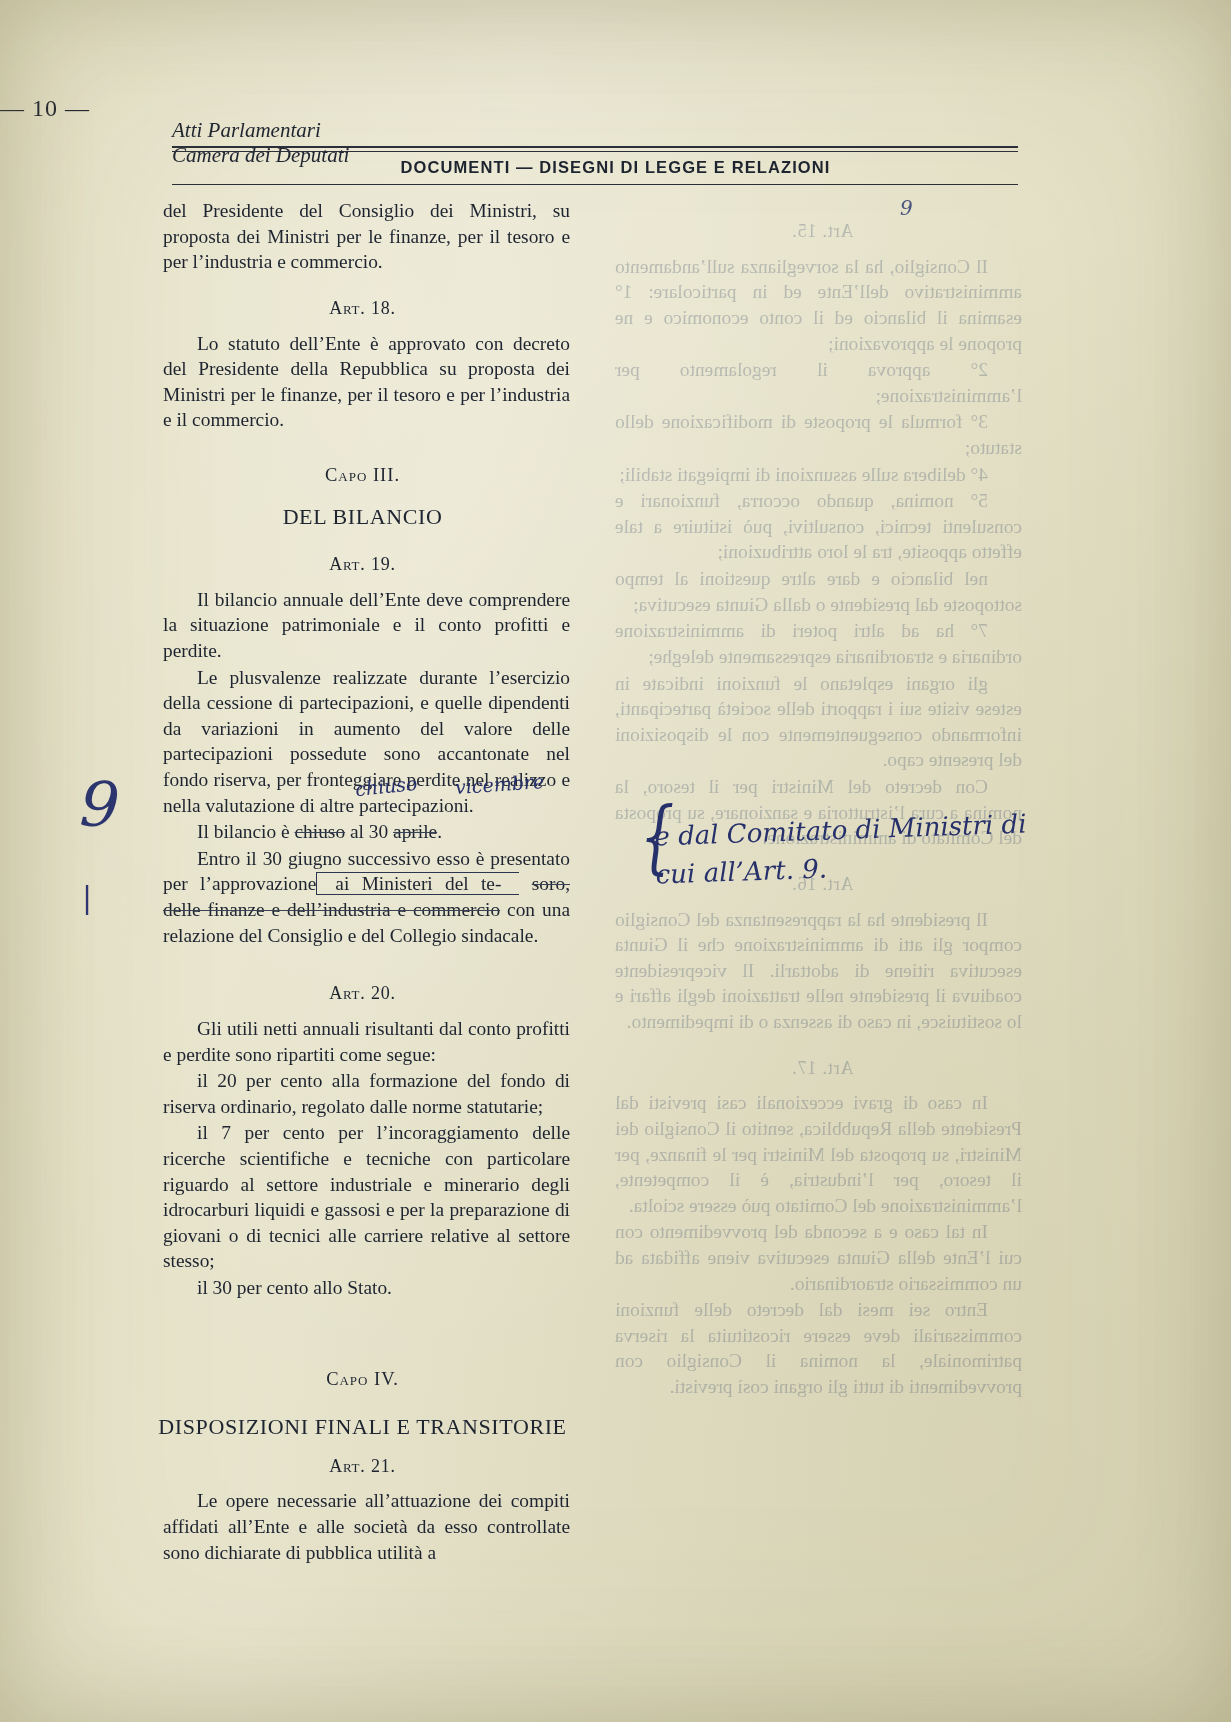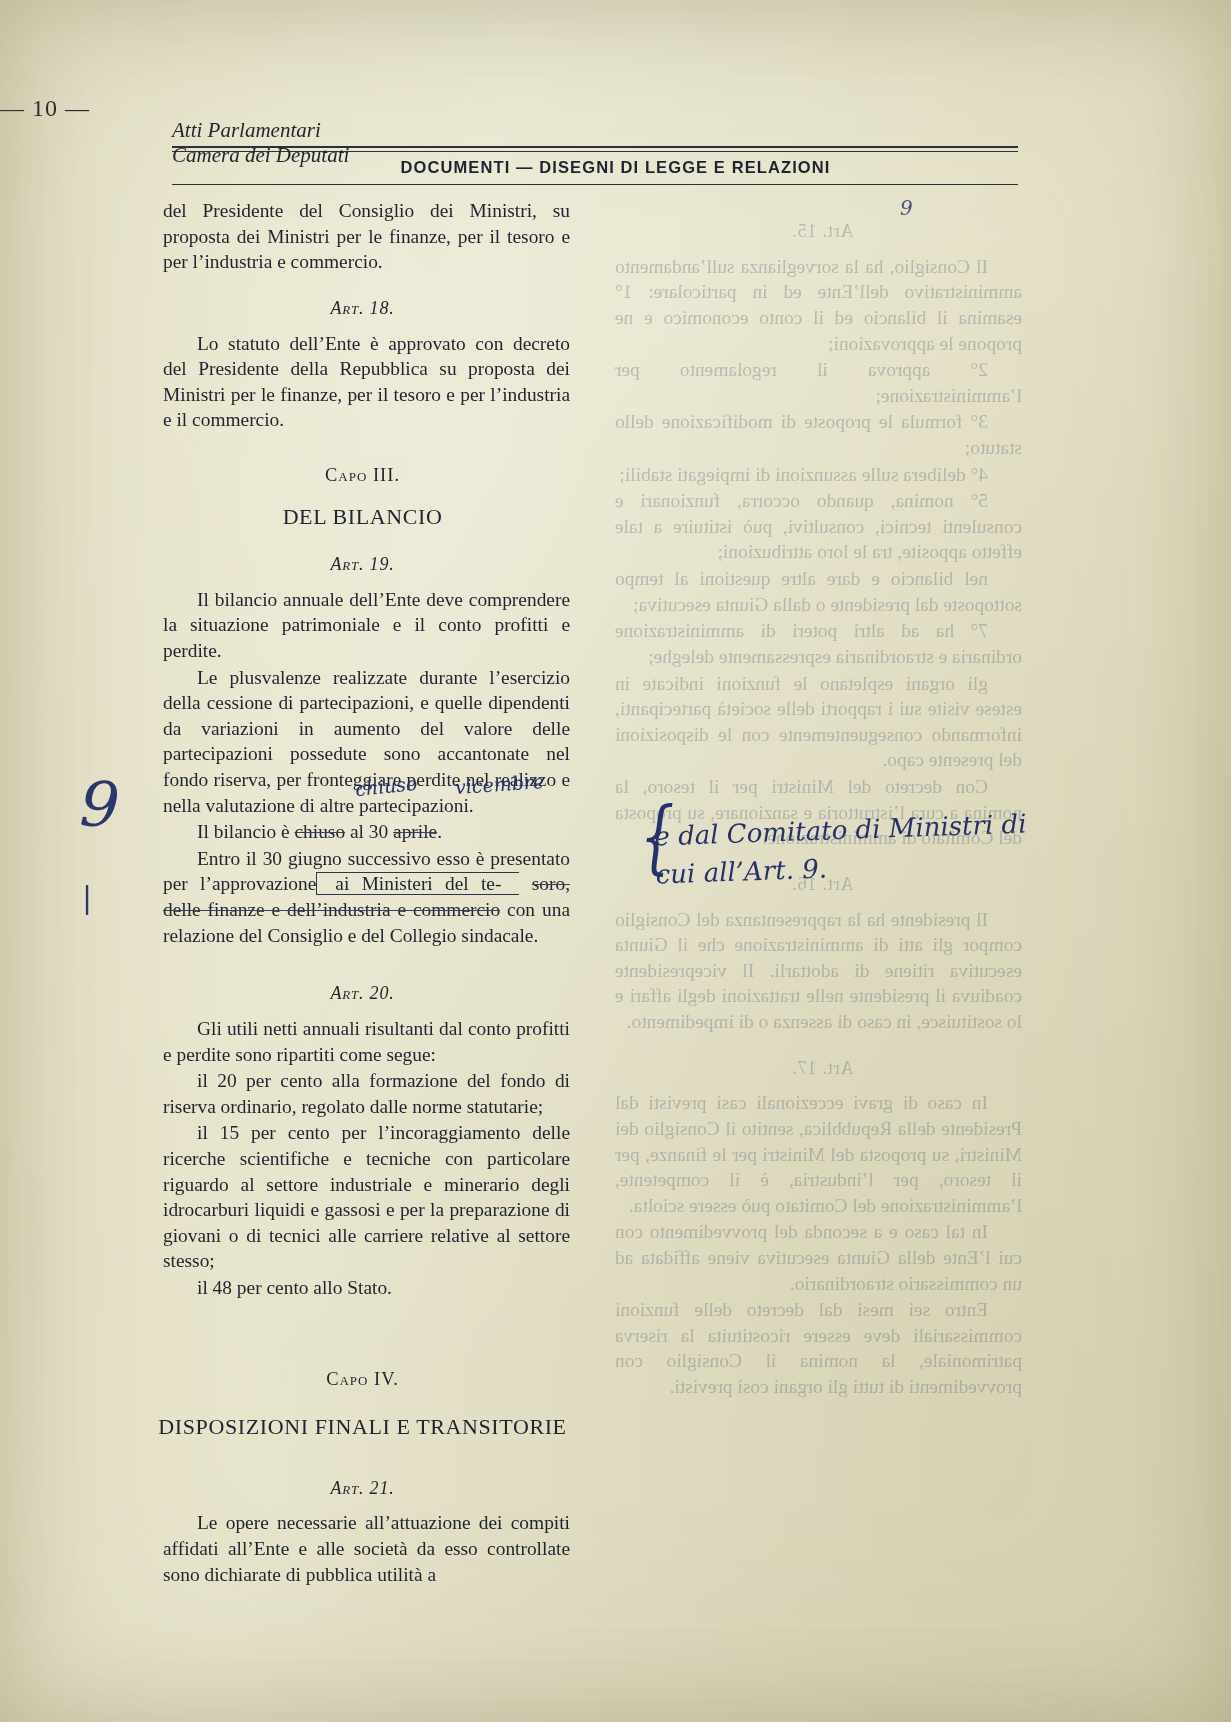--- a/index.html
+++ b/index.html
@@ -115,7 +115,7 @@
     font-size: 18px;
     letter-spacing: 0.8px;
   }
-  .art-head .sc { font-variant: small-caps; font-style: italic; }
+  .art-head .sc { font-variant: small-caps; }
   .capo {
     text-align: center;
     text-indent: 0;

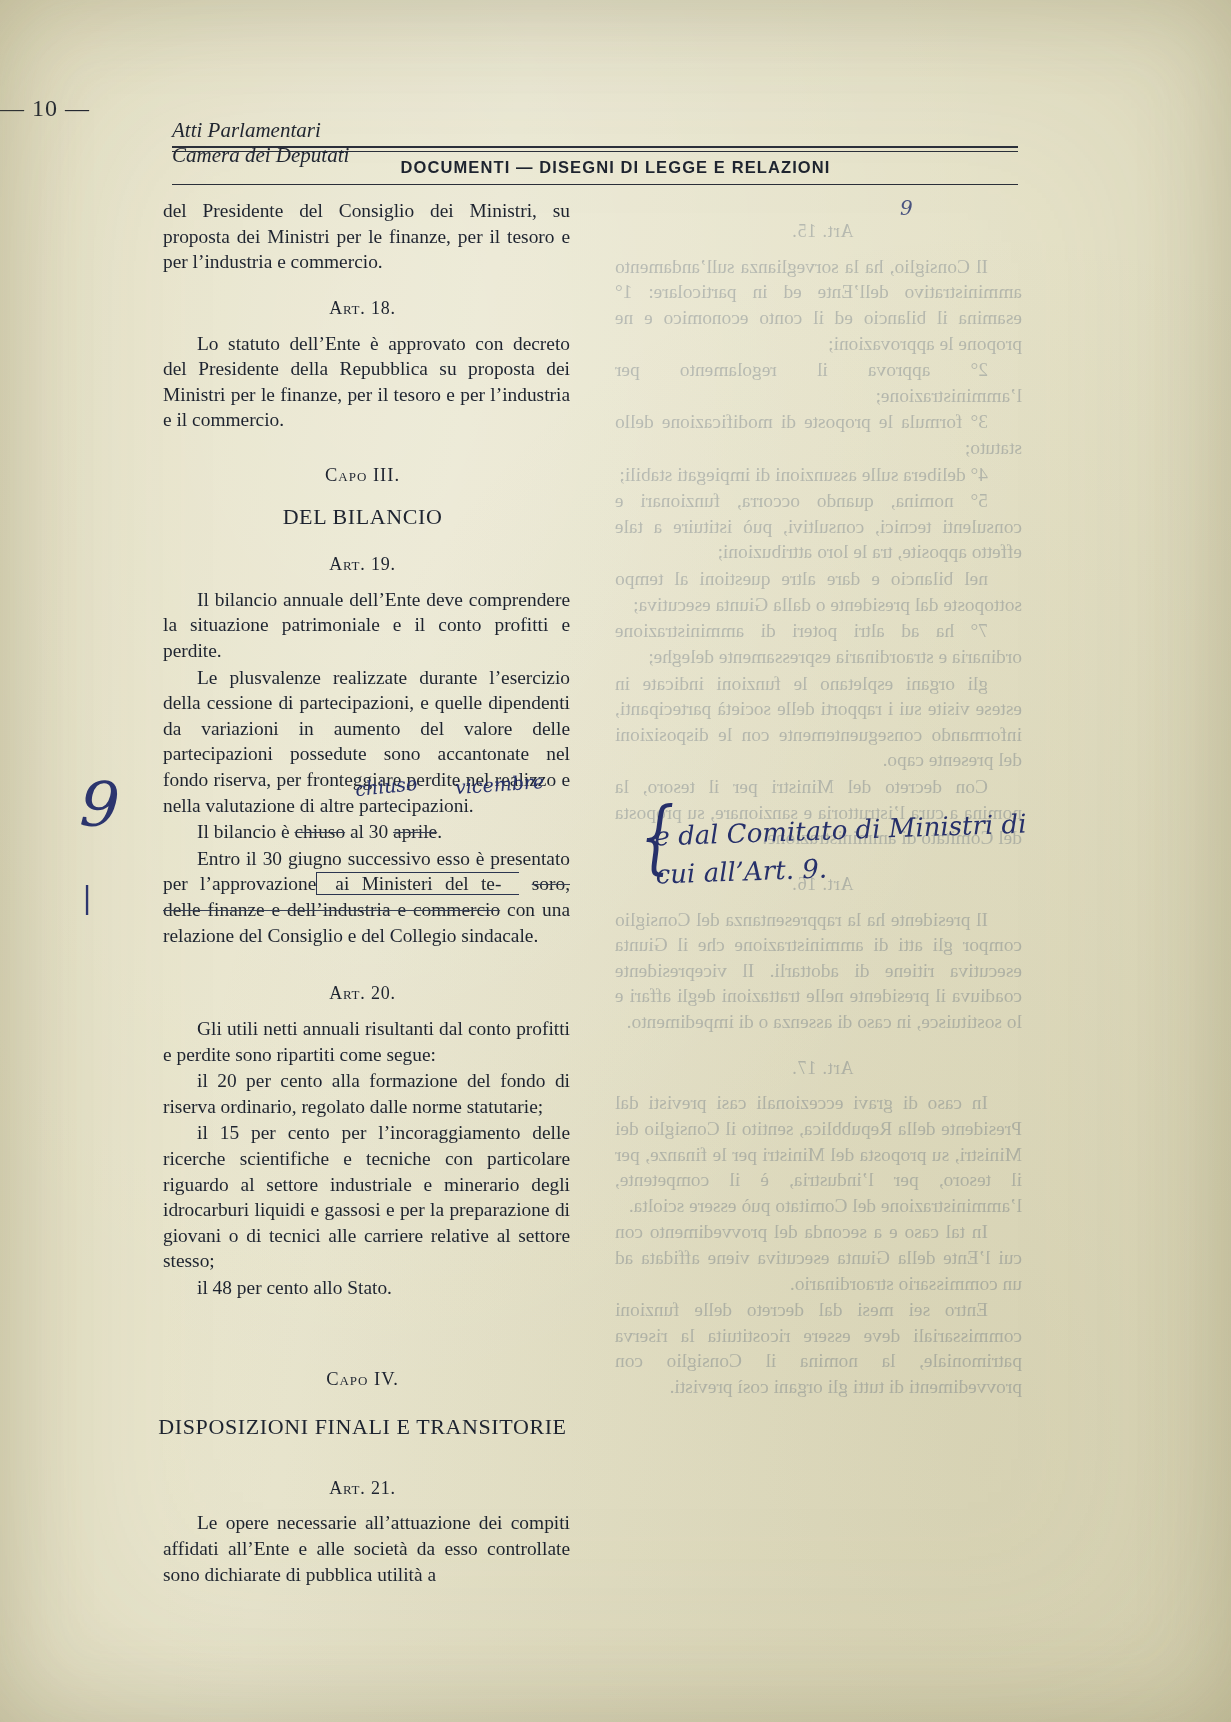--- a/index.html
+++ b/index.html
@@ -269,7 +269,7 @@
   </p>
   <p class="para">Gli utili netti annuali risultanti dal conto profitti e perdite sono ripartiti come segue:</p>
   <p class="para indent-sub">il 20 per cento alla formazione del fondo di riserva ordinario, regolato dalle norme statutarie;</p>
-  <p class="para indent-sub">il 15 per cento per l’incoraggiamento delle ricerche scientifiche e tecniche con particolare riguardo al settore industriale e minerario degli idrocarburi liquidi e gassosi e per la preparazione di giovani o di tecnici alle carriere relative al settore stesso;</p>
+  <p class="para indent-sub">il 7 per cento per l’incoraggiamento delle ricerche scientifiche e tecniche con particolare riguardo al settore industriale e minerario degli idrocarburi liquidi e gassosi e per la preparazione di giovani o di tecnici alle carriere relative al settore stesso;</p>
   <p class="para indent-sub">il 48 per cento allo Stato.</p>
 
   <p class="capo" style="margin-top:66px">

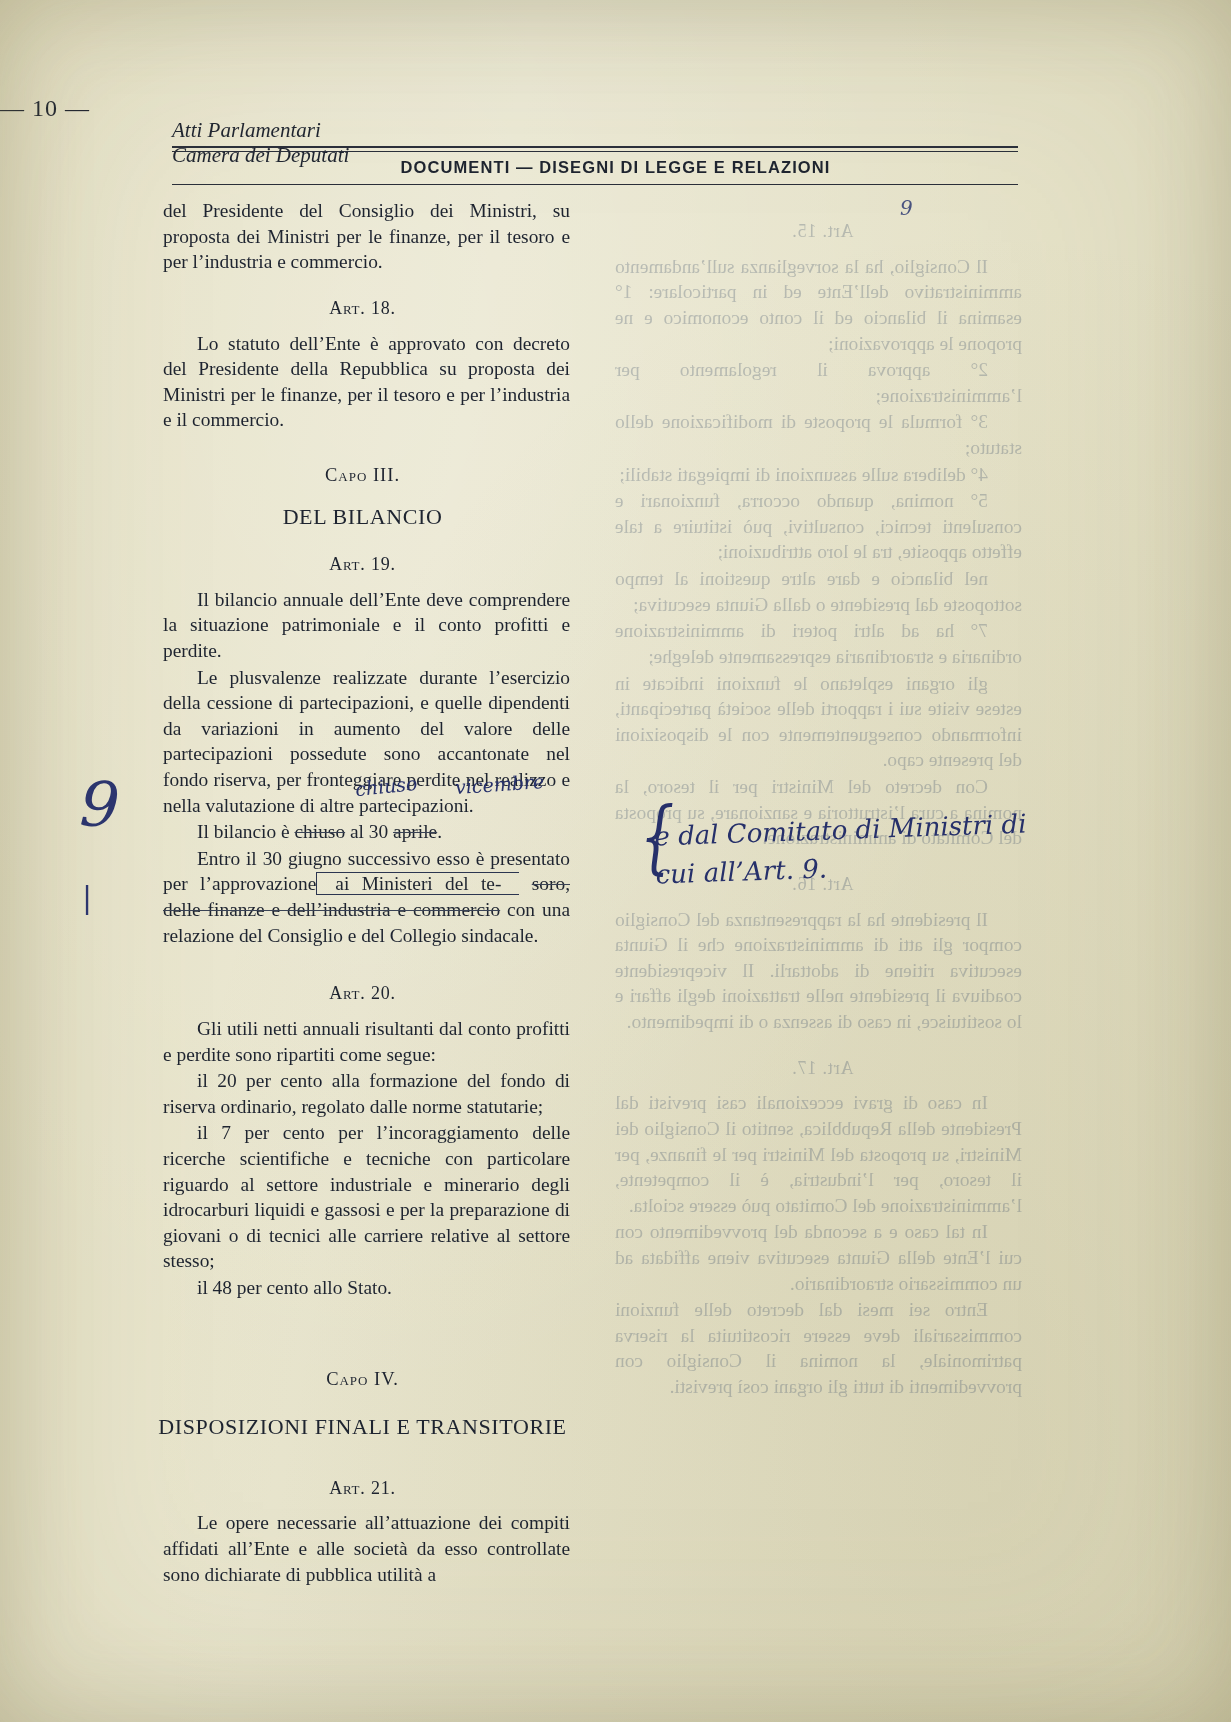--- a/index.html
+++ b/index.html
@@ -270,7 +270,7 @@
   <p class="para">Gli utili netti annuali risultanti dal conto profitti e perdite sono ripartiti come segue:</p>
   <p class="para indent-sub">il 20 per cento alla formazione del fondo di riserva ordinario, regolato dalle norme statutarie;</p>
   <p class="para indent-sub">il 7 per cento per l’incoraggiamento delle ricerche scientifiche e tecniche con particolare riguardo al settore industriale e minerario degli idrocarburi liquidi e gassosi e per la preparazione di giovani o di tecnici alle carriere relative al settore stesso;</p>
-  <p class="para indent-sub">il 48 per cento allo Stato.</p>
+  <p class="para indent-sub">il 30 per cento allo Stato.</p>
 
   <p class="capo" style="margin-top:66px">
     <span class="sc">Capo IV.</span>

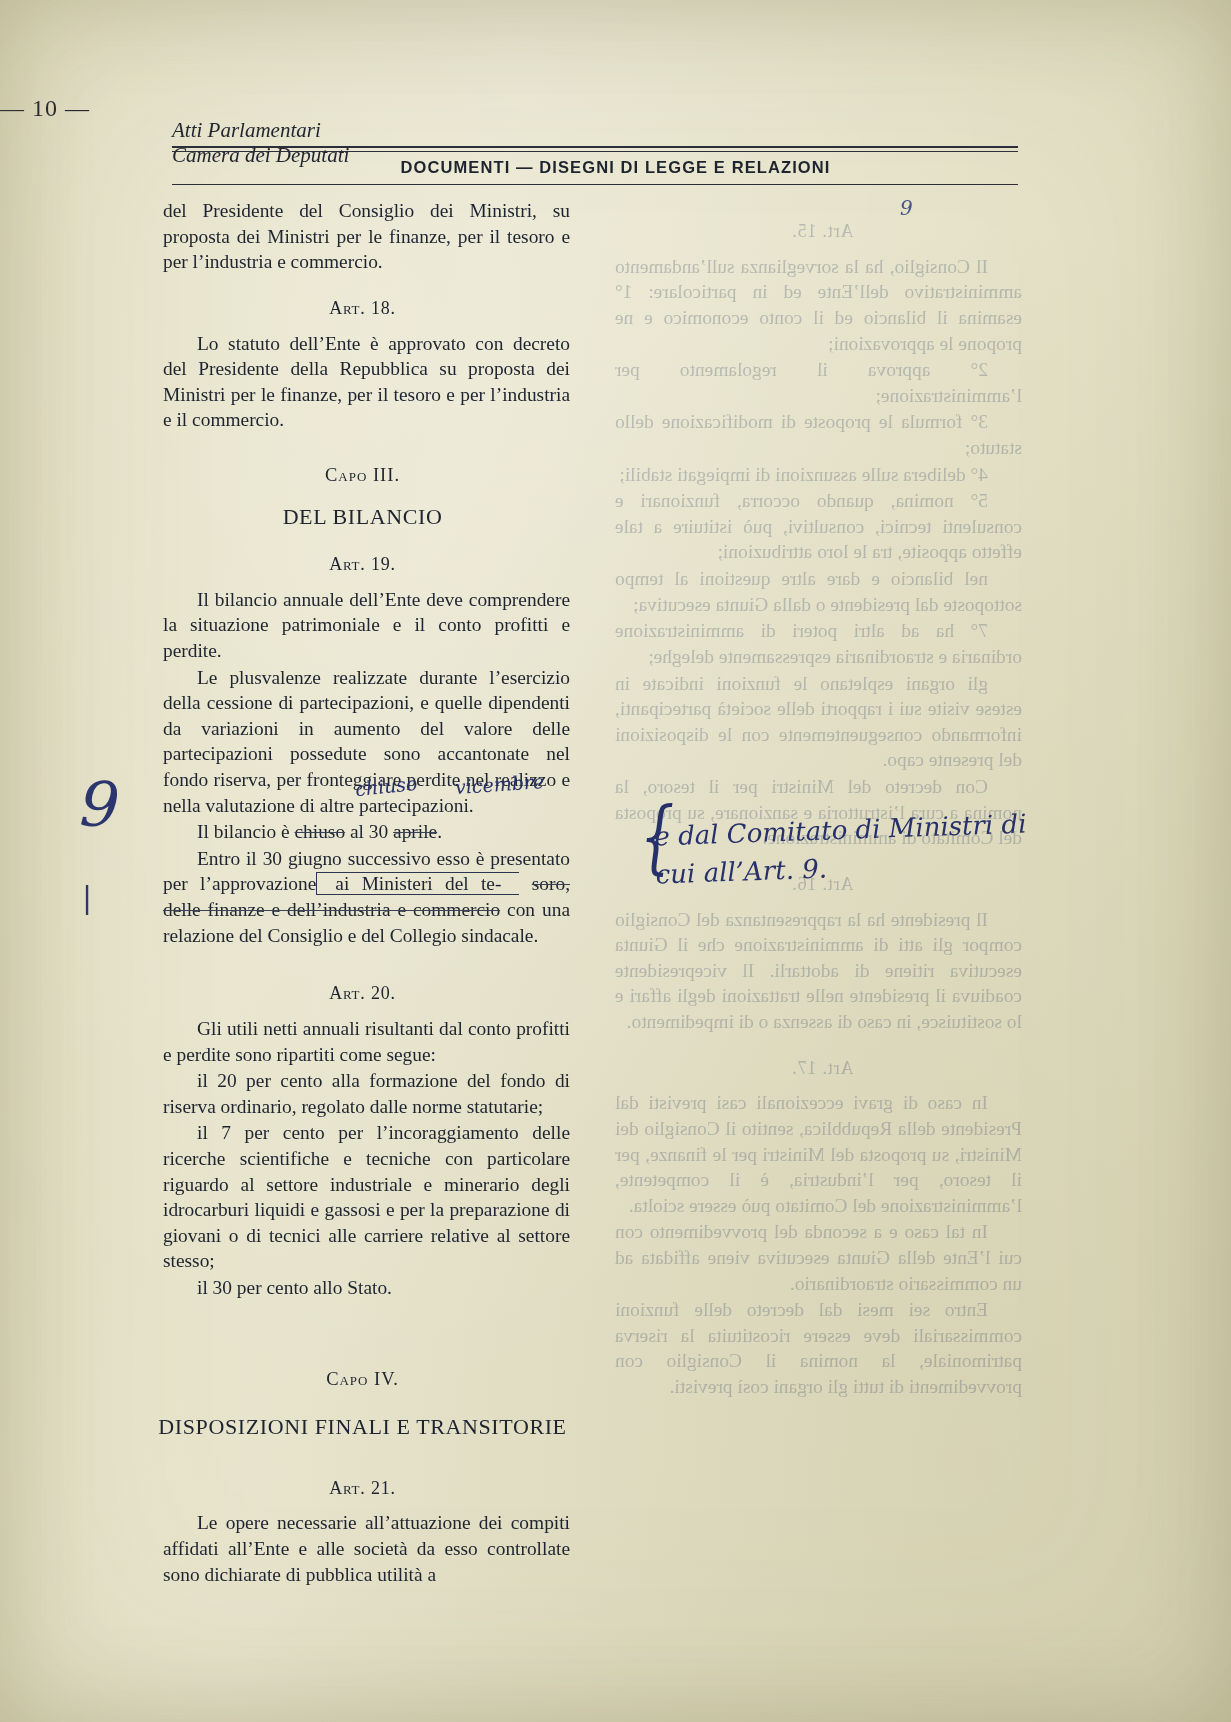--- a/index.html
+++ b/index.html
@@ -277,7 +277,7 @@
   </p>
   <p class="section-title" style="margin-top:22px">DISPOSIZIONI FINALI E TRANSITORIE</p>
 
-  <p class="art-head" style="margin-top:36px">
+  <p class="art-head" style="margin-top:14px">
     <span class="sc">Art. 21.</span>
   </p>
   <p class="para">Le opere necessarie all’attuazione dei compiti affidati all’Ente e alle società da esso controllate sono dichiarate di pubblica utilità a</p>

